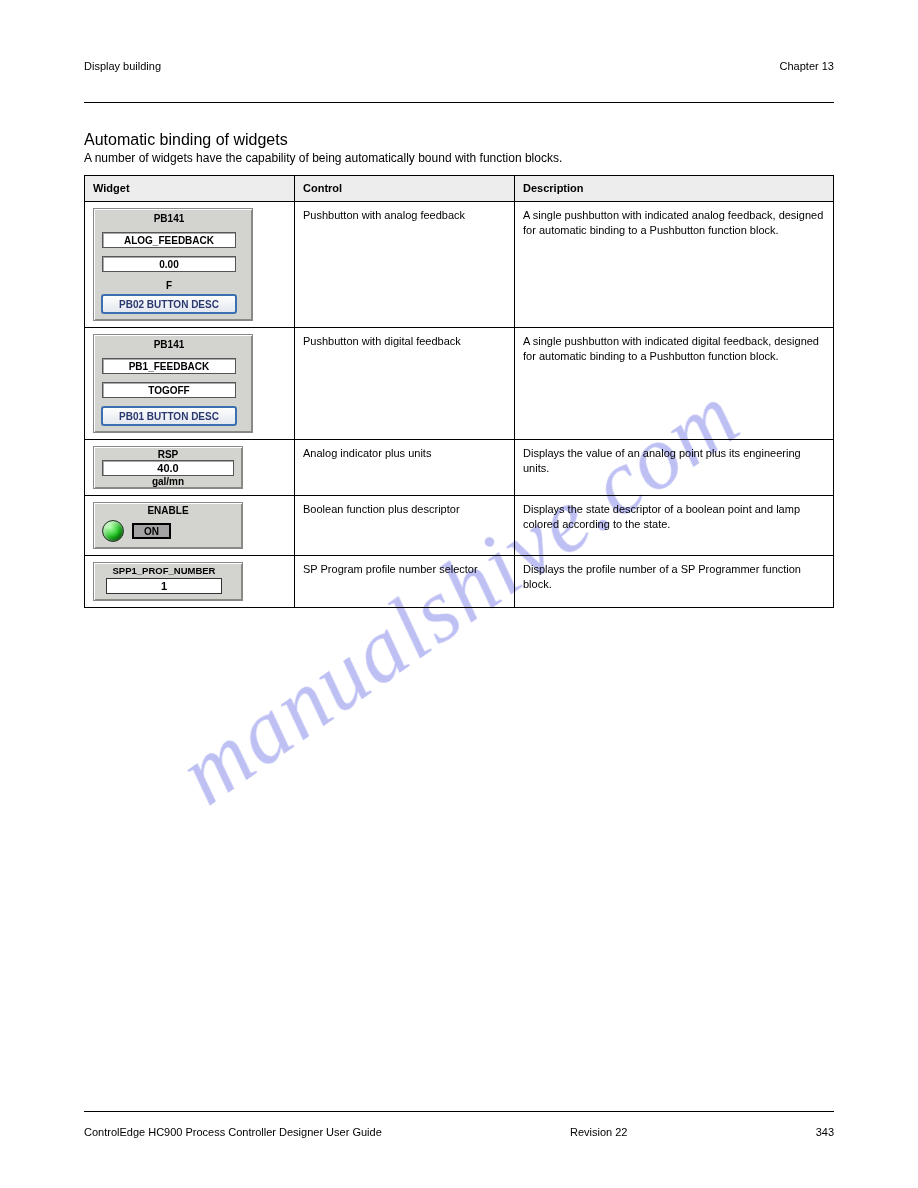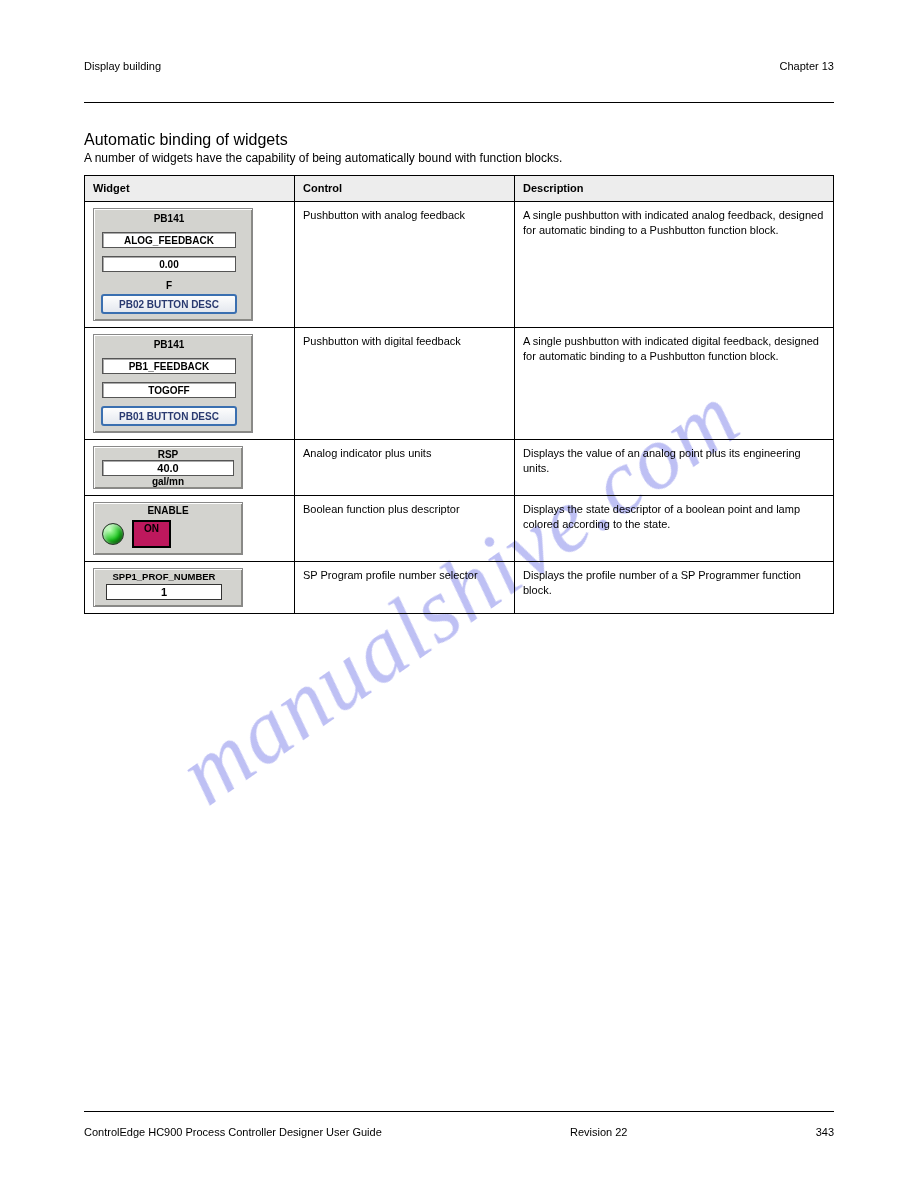--- a/index.html
+++ b/index.html
@@ -119,10 +119,10 @@
   .lamp.green { background: radial-gradient(circle at 35% 30%, #b8ffb0, #17c41a 55%, #0a6b0d); }
   .lamp.red   { background: radial-gradient(circle at 35% 30%, #ffb3b3, #e01515 55%, #6b0a0a); }
   .state-box {
-    background:#be185d; border:2px solid #000;
+    background:#a3a3a3; border:2px solid #000;
     font-size:10px; font-weight:bold;
     font-family: Tahoma, Arial, sans-serif;
-    padding: 0 10px; height:28px; line-height:14px;
+    padding: 0 10px; height:16px; line-height:14px;
   }
   .num-box {
     background:#fff; border:1px solid #333;

